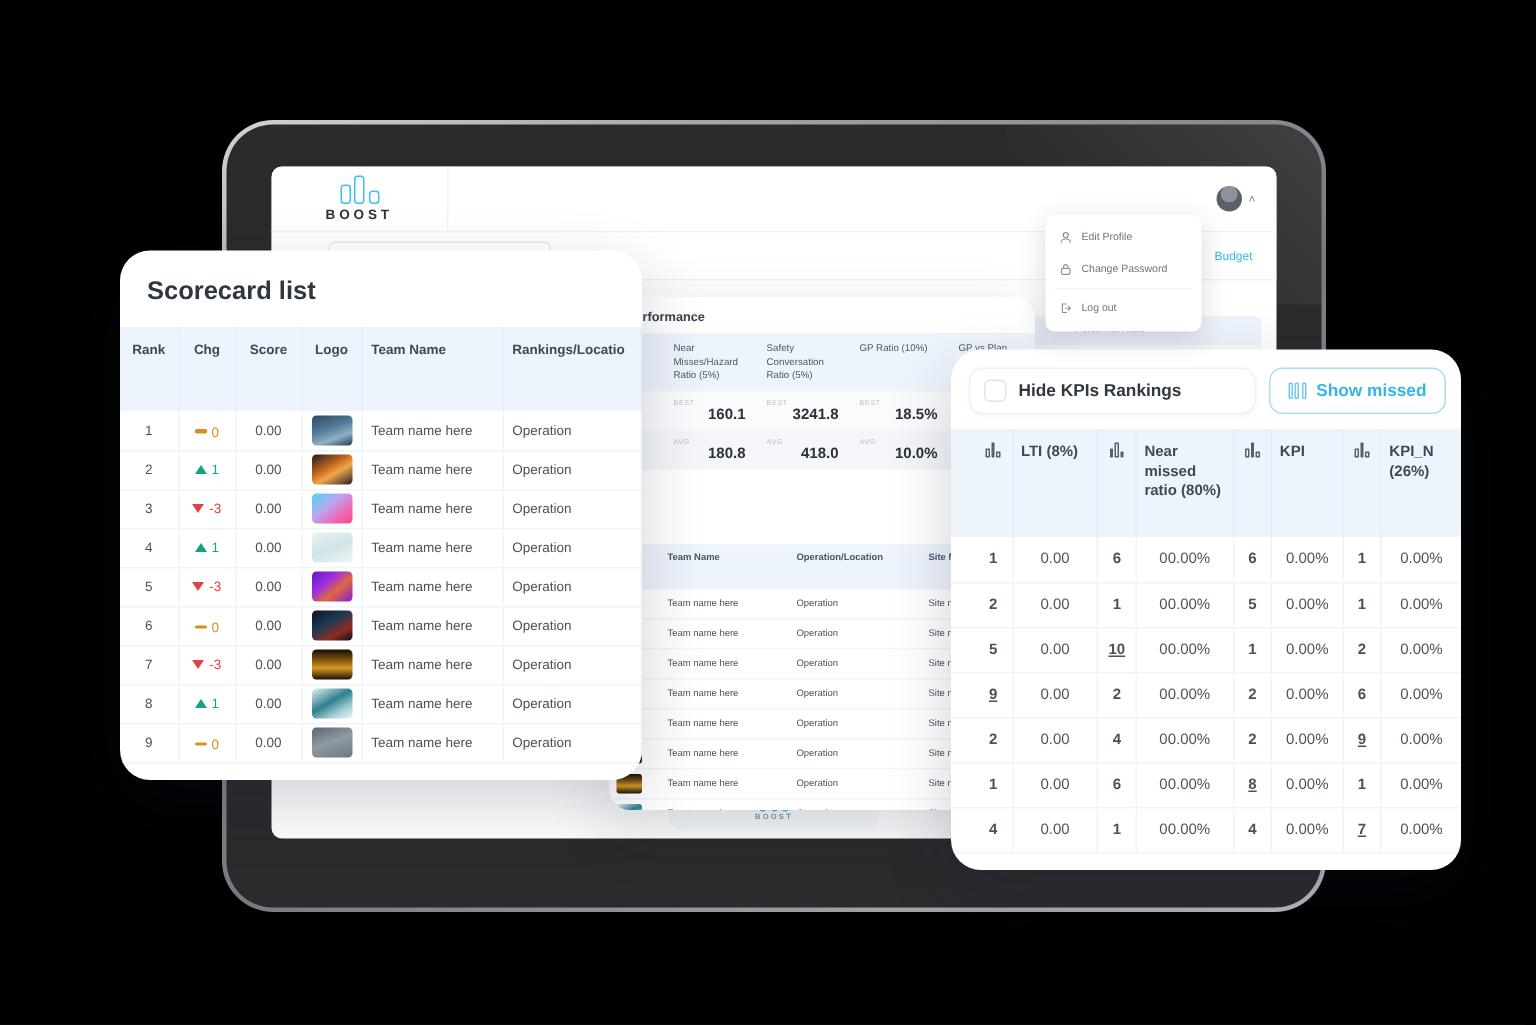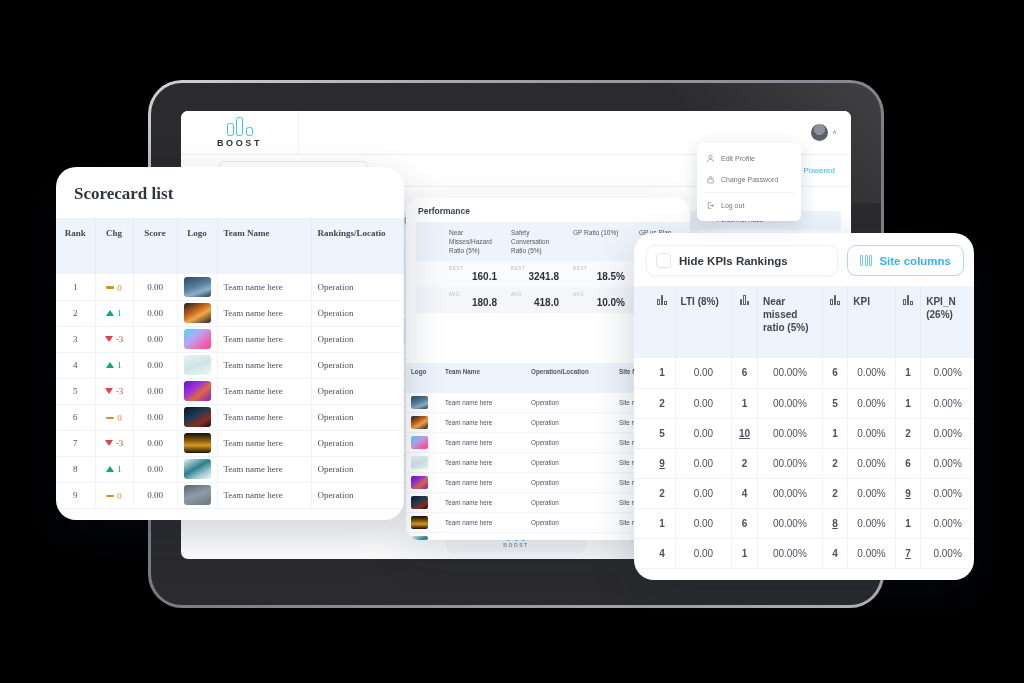--- a/index.html
+++ b/index.html
@@ -253,7 +253,7 @@
             <span>Select League</span>
             <span>▾</span>
           </div>
-          <span class="refresh-link">Powered</span>
+          <span class="refresh-link">Budget</span>
         </div>
 
         <div class="app-body">

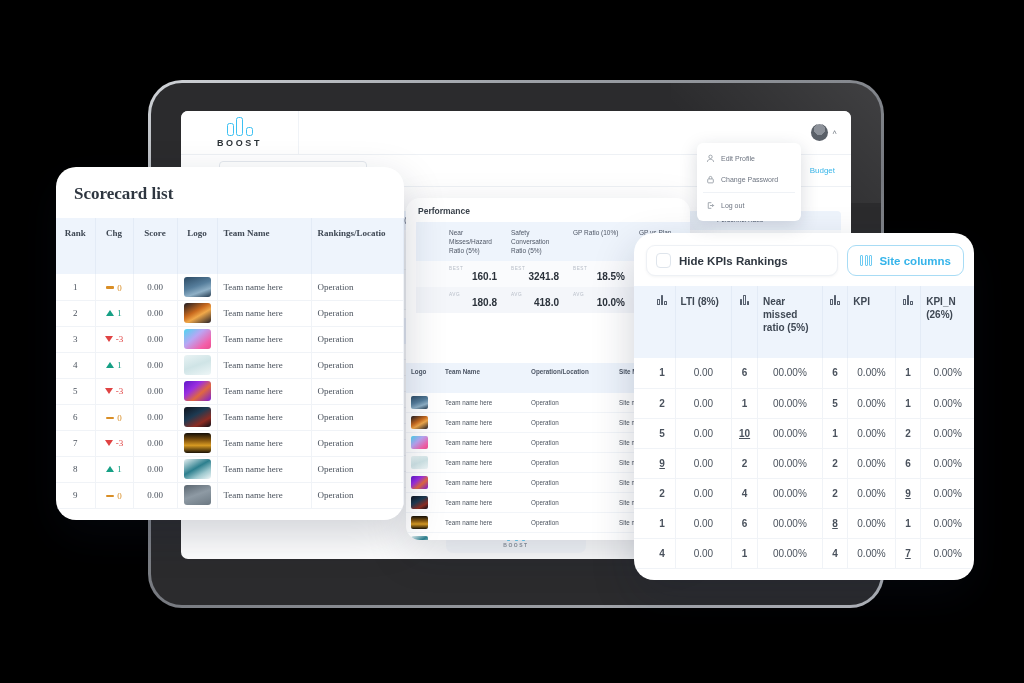--- a/index.html
+++ b/index.html
@@ -152,11 +152,11 @@
 
   
   .panel-left {
-    position: absolute; left: 56px; top: 167px;
+    position: absolute; left: 80px; top: 167px;
     width: 348px; height: 353px;
     background: #fff; border-radius: 20px;
     box-shadow: 0 16px 44px rgba(20,30,55,.20);
-    overflow: hidden; z-index: 25; font-family: Liberation Serif, serif;
+    overflow: hidden; z-index: 25;
   }
   .pl-title { font-size: 17px; font-weight: 700; color: #2e3640; padding: 17px 0 14px 18px; }
   .sc-tbl { width: 100%; border-collapse: collapse; }

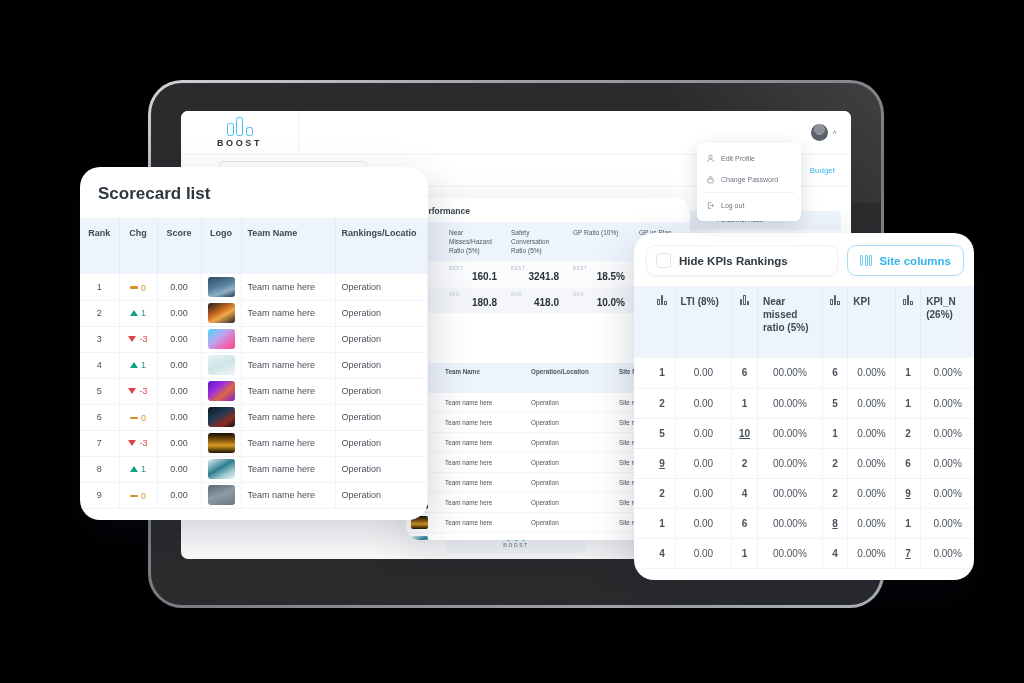--- a/index.html
+++ b/index.html
@@ -757,7 +757,7 @@
             <i></i>
             <i></i>
           </span>
-        <span>Site columns</span>
+        <span>Show missed</span>
       </div>
     </div>
     <table class="kpi-tbl">

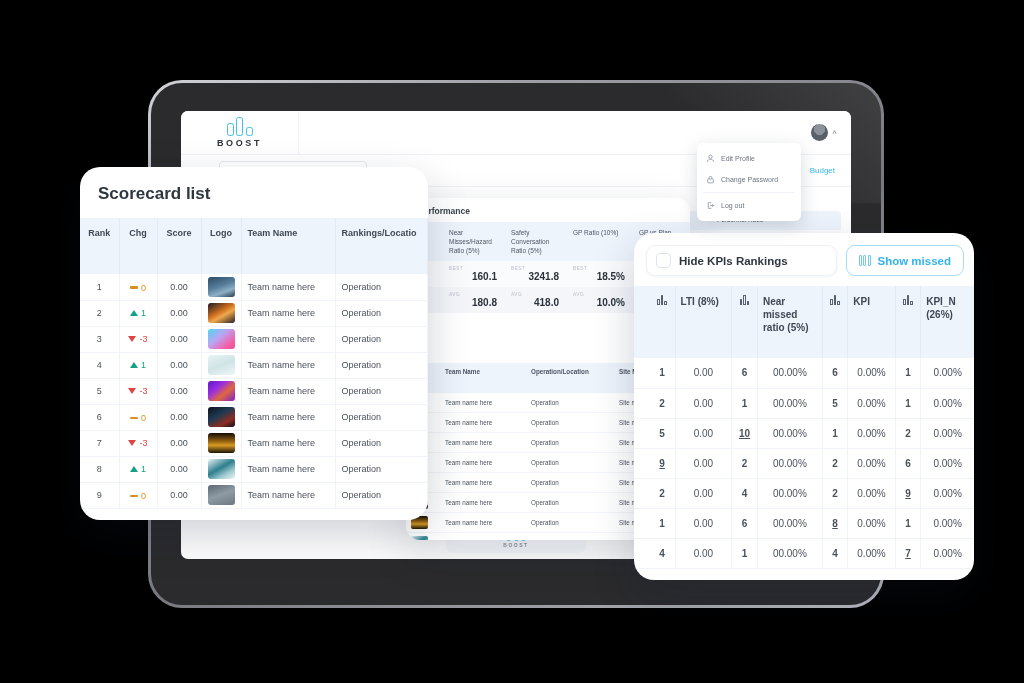--- a/index.html
+++ b/index.html
@@ -775,7 +775,7 @@
                 <i class="bi2"></i>
                 <i class="bi3"></i>
               </span></th>
-        <th style="width:66px">Near missed ratio (5%)</th>
+        <th style="width:66px">Near missed ratio (80%)</th>
         <th class="ico-col"><span class="bar-ico">
                 <i class="bi1"></i>
                 <i class="bi2"></i>

